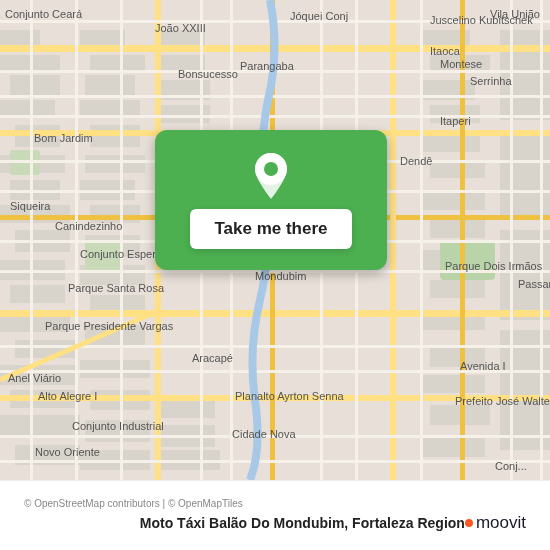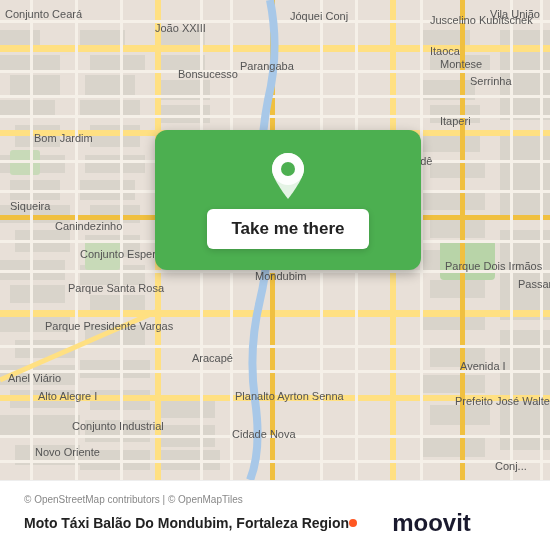--- a/index.html
+++ b/index.html
@@ -32,7 +32,7 @@
       position: absolute;
       top: 130px;
       left: 155px;
-      width: 266px;
+      width: 232px;
       height: 140px;
       background: #4caf50;
       border-radius: 12px;

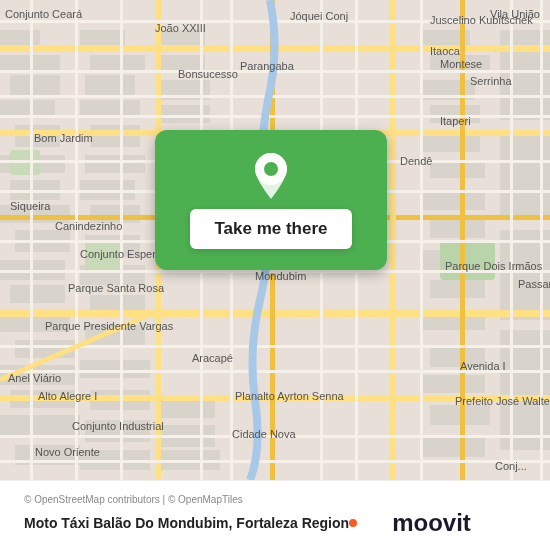--- a/index.html
+++ b/index.html
@@ -96,7 +96,7 @@
     #place-info {
       display: flex;
       align-items: center;
-      justify-content: flex-start;
+      justify-content: flex-end;
     }
 
     #place-name {

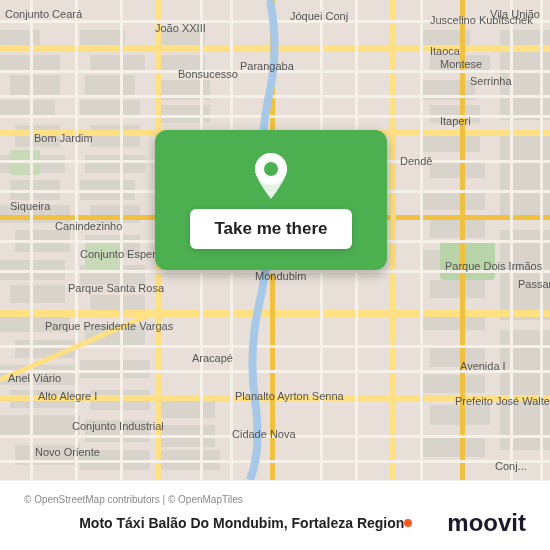--- a/index.html
+++ b/index.html
@@ -112,10 +112,9 @@
     }
 
     #moovit-text {
-      font-size: 24px;
-      font-weight: 700;
+      font-size: 17px;
+      font-weight: 400;
       color: #1a1a2e;
-      margin-left: 32px;
     }
 
     #moovit-dot {

